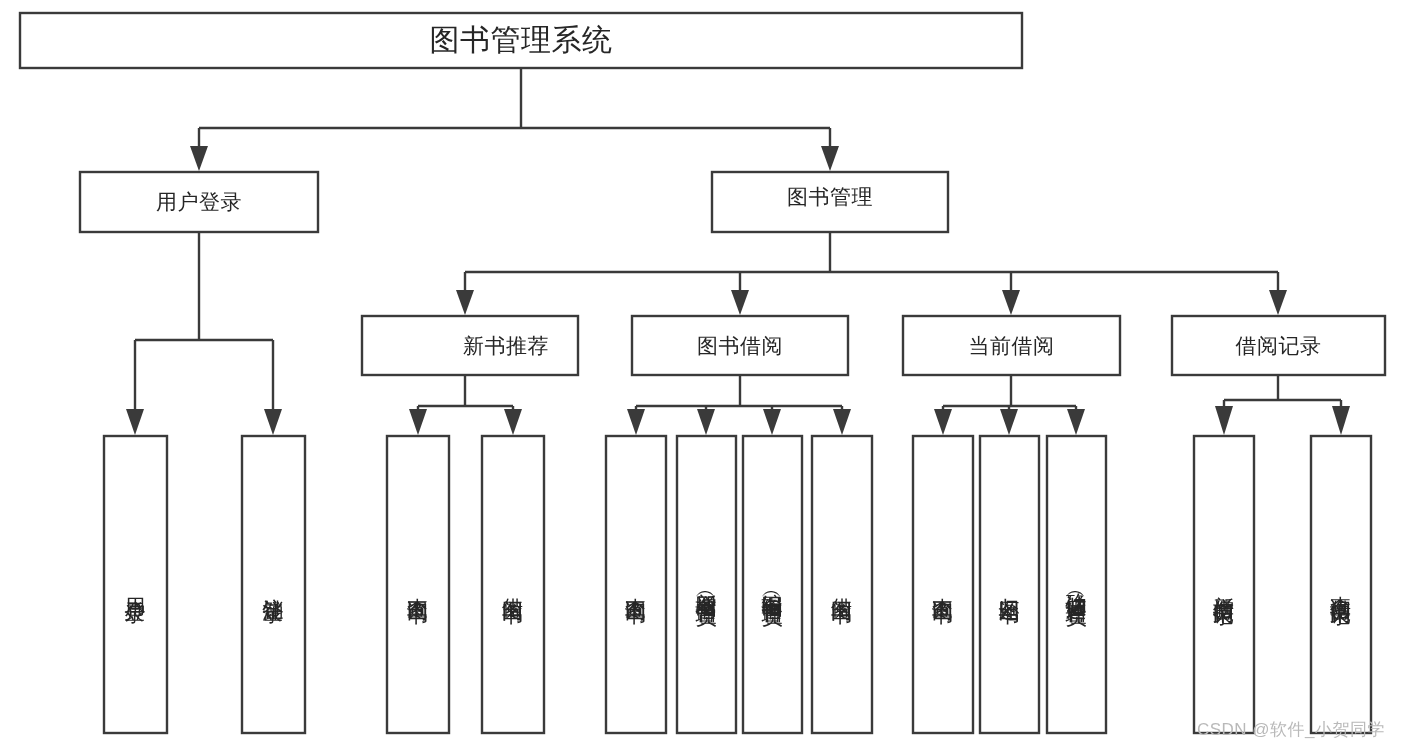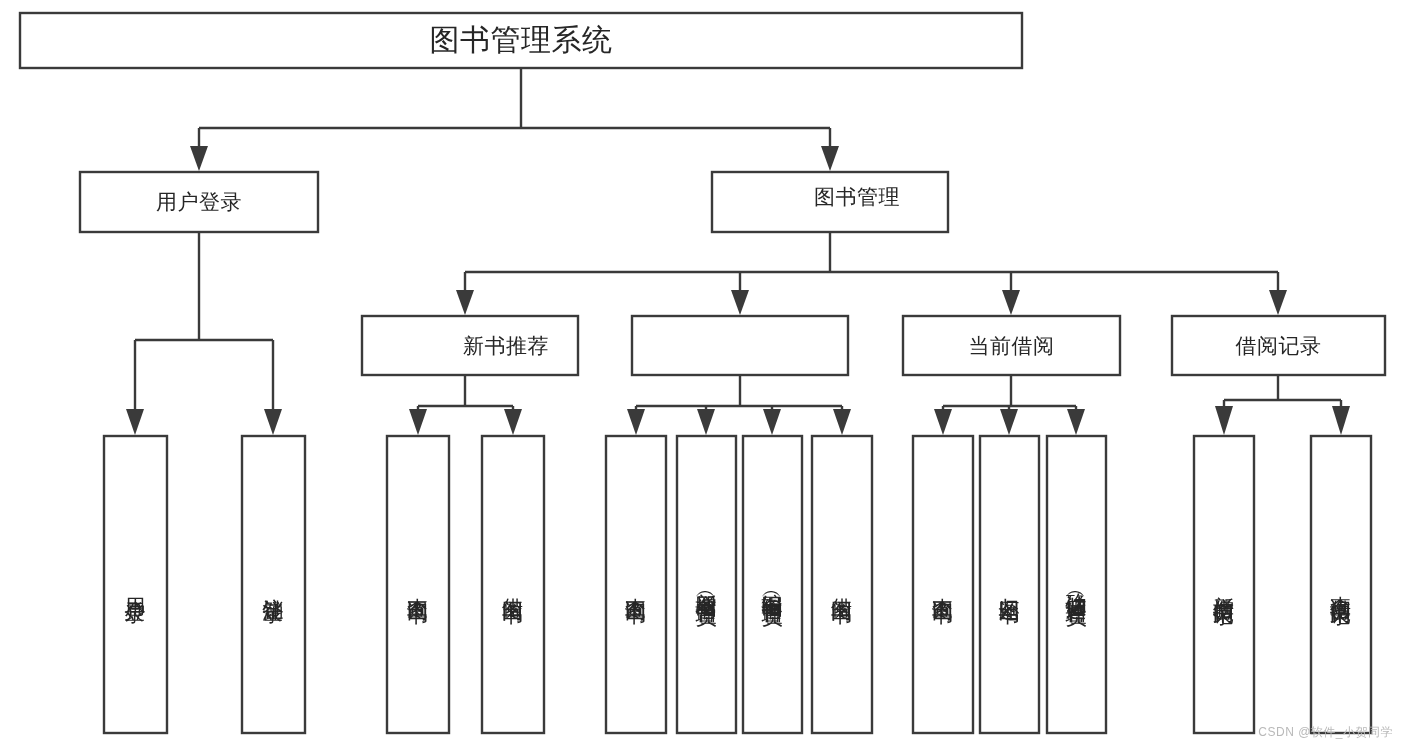--- a/index.html
+++ b/index.html
@@ -179,7 +179,7 @@
   <div class="node-label-h" style="left:20px; top:13px; width:1002px; height:55px; font-size:30px;">图书管理系统</div>
 
   <div class="node-label-h" style="left:80px; top:172px; width:238px; height:60px;">用户登录</div>
-  <div class="node-label-h" style="left:712px; top:172px; width:236px; height:50px;padding-left:27px;">图书管理</div>
+  <div class="node-label-h" style="left:712px; top:172px; width:236px; height:50px;">图书管理</div>
 
   <div class="node-label-h" style="left:362px; top:316px; width:216px; height:59px;margin-left:36px;">新书推荐</div>
   <div class="node-label-h" style="left:903px; top:316px; width:217px; height:59px;">当前借阅</div>

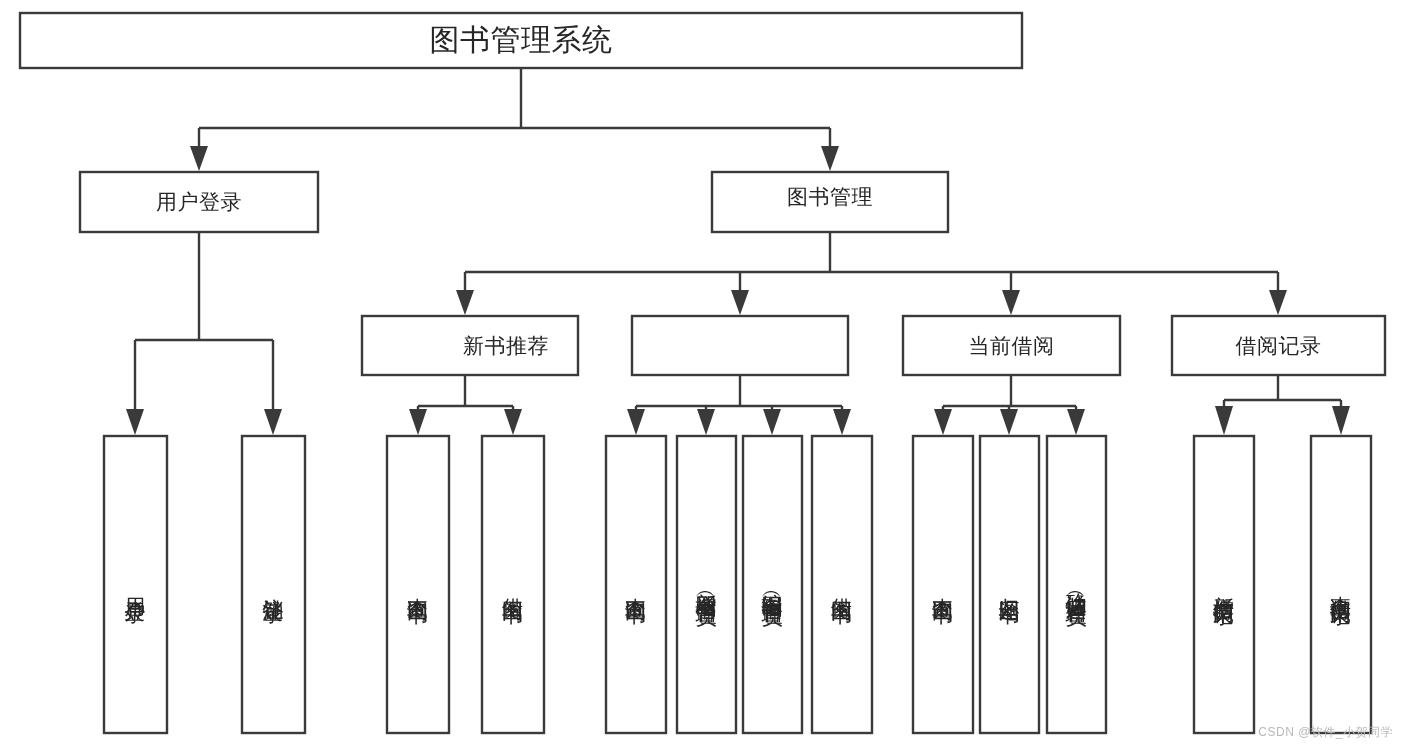--- a/index.html
+++ b/index.html
@@ -182,6 +182,7 @@
   <div class="node-label-h" style="left:712px; top:172px; width:236px; height:50px;">图书管理</div>
 
   <div class="node-label-h" style="left:362px; top:316px; width:216px; height:59px;margin-left:36px;">新书推荐</div>
+  <div class="node-label-h" style="left:632px; top:316px; width:216px; height:59px;">图书借阅</div>
   <div class="node-label-h" style="left:903px; top:316px; width:217px; height:59px;">当前借阅</div>
   <div class="node-label-h" style="left:1172px; top:316px; width:213px; height:59px;">借阅记录</div>
 

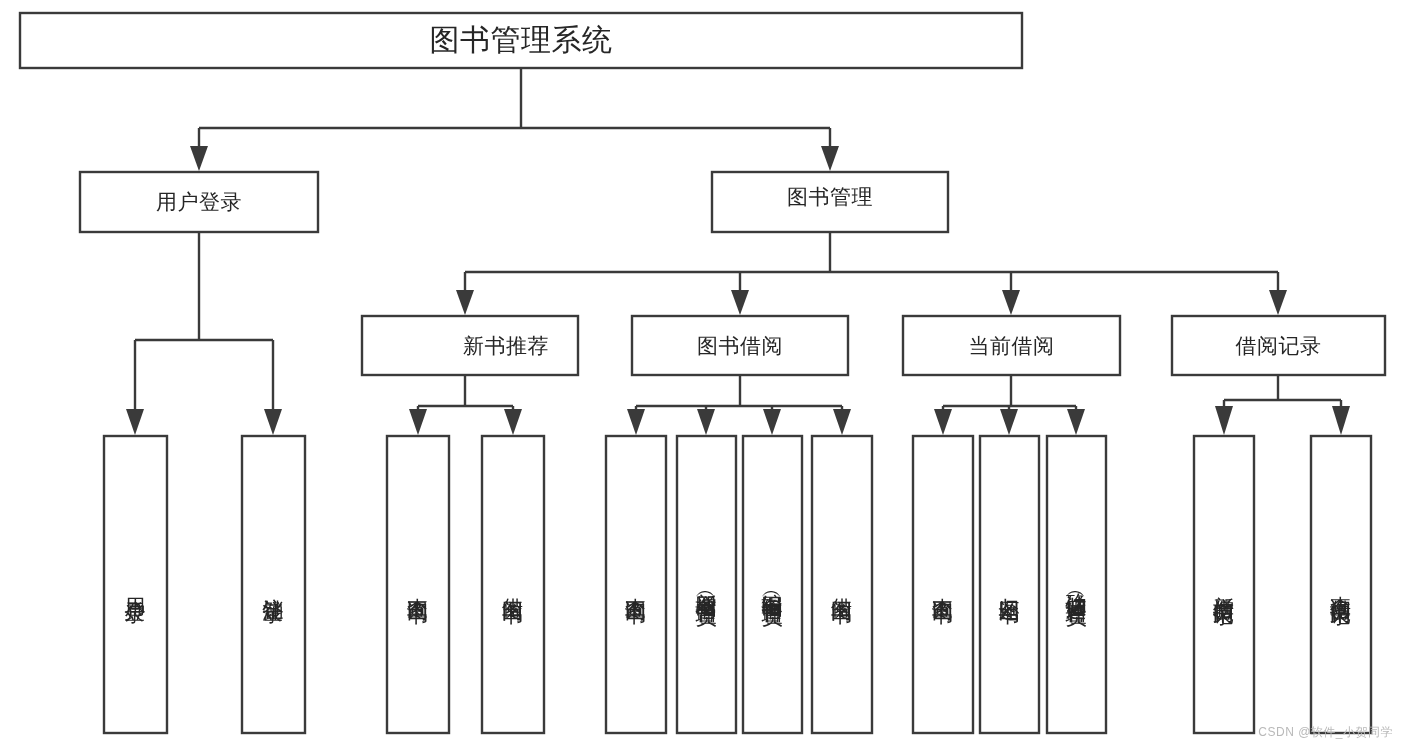--- a/index.html
+++ b/index.html
@@ -67,9 +67,9 @@
   }
   .watermark {
     position: absolute;
-    right: 12px;
+    right: 20px;
     bottom: 6px;
-    font-size: 12px;
+    font-size: 17px;
     color: #b9b9b9;
     letter-spacing: 0.5px;
     white-space: nowrap;

